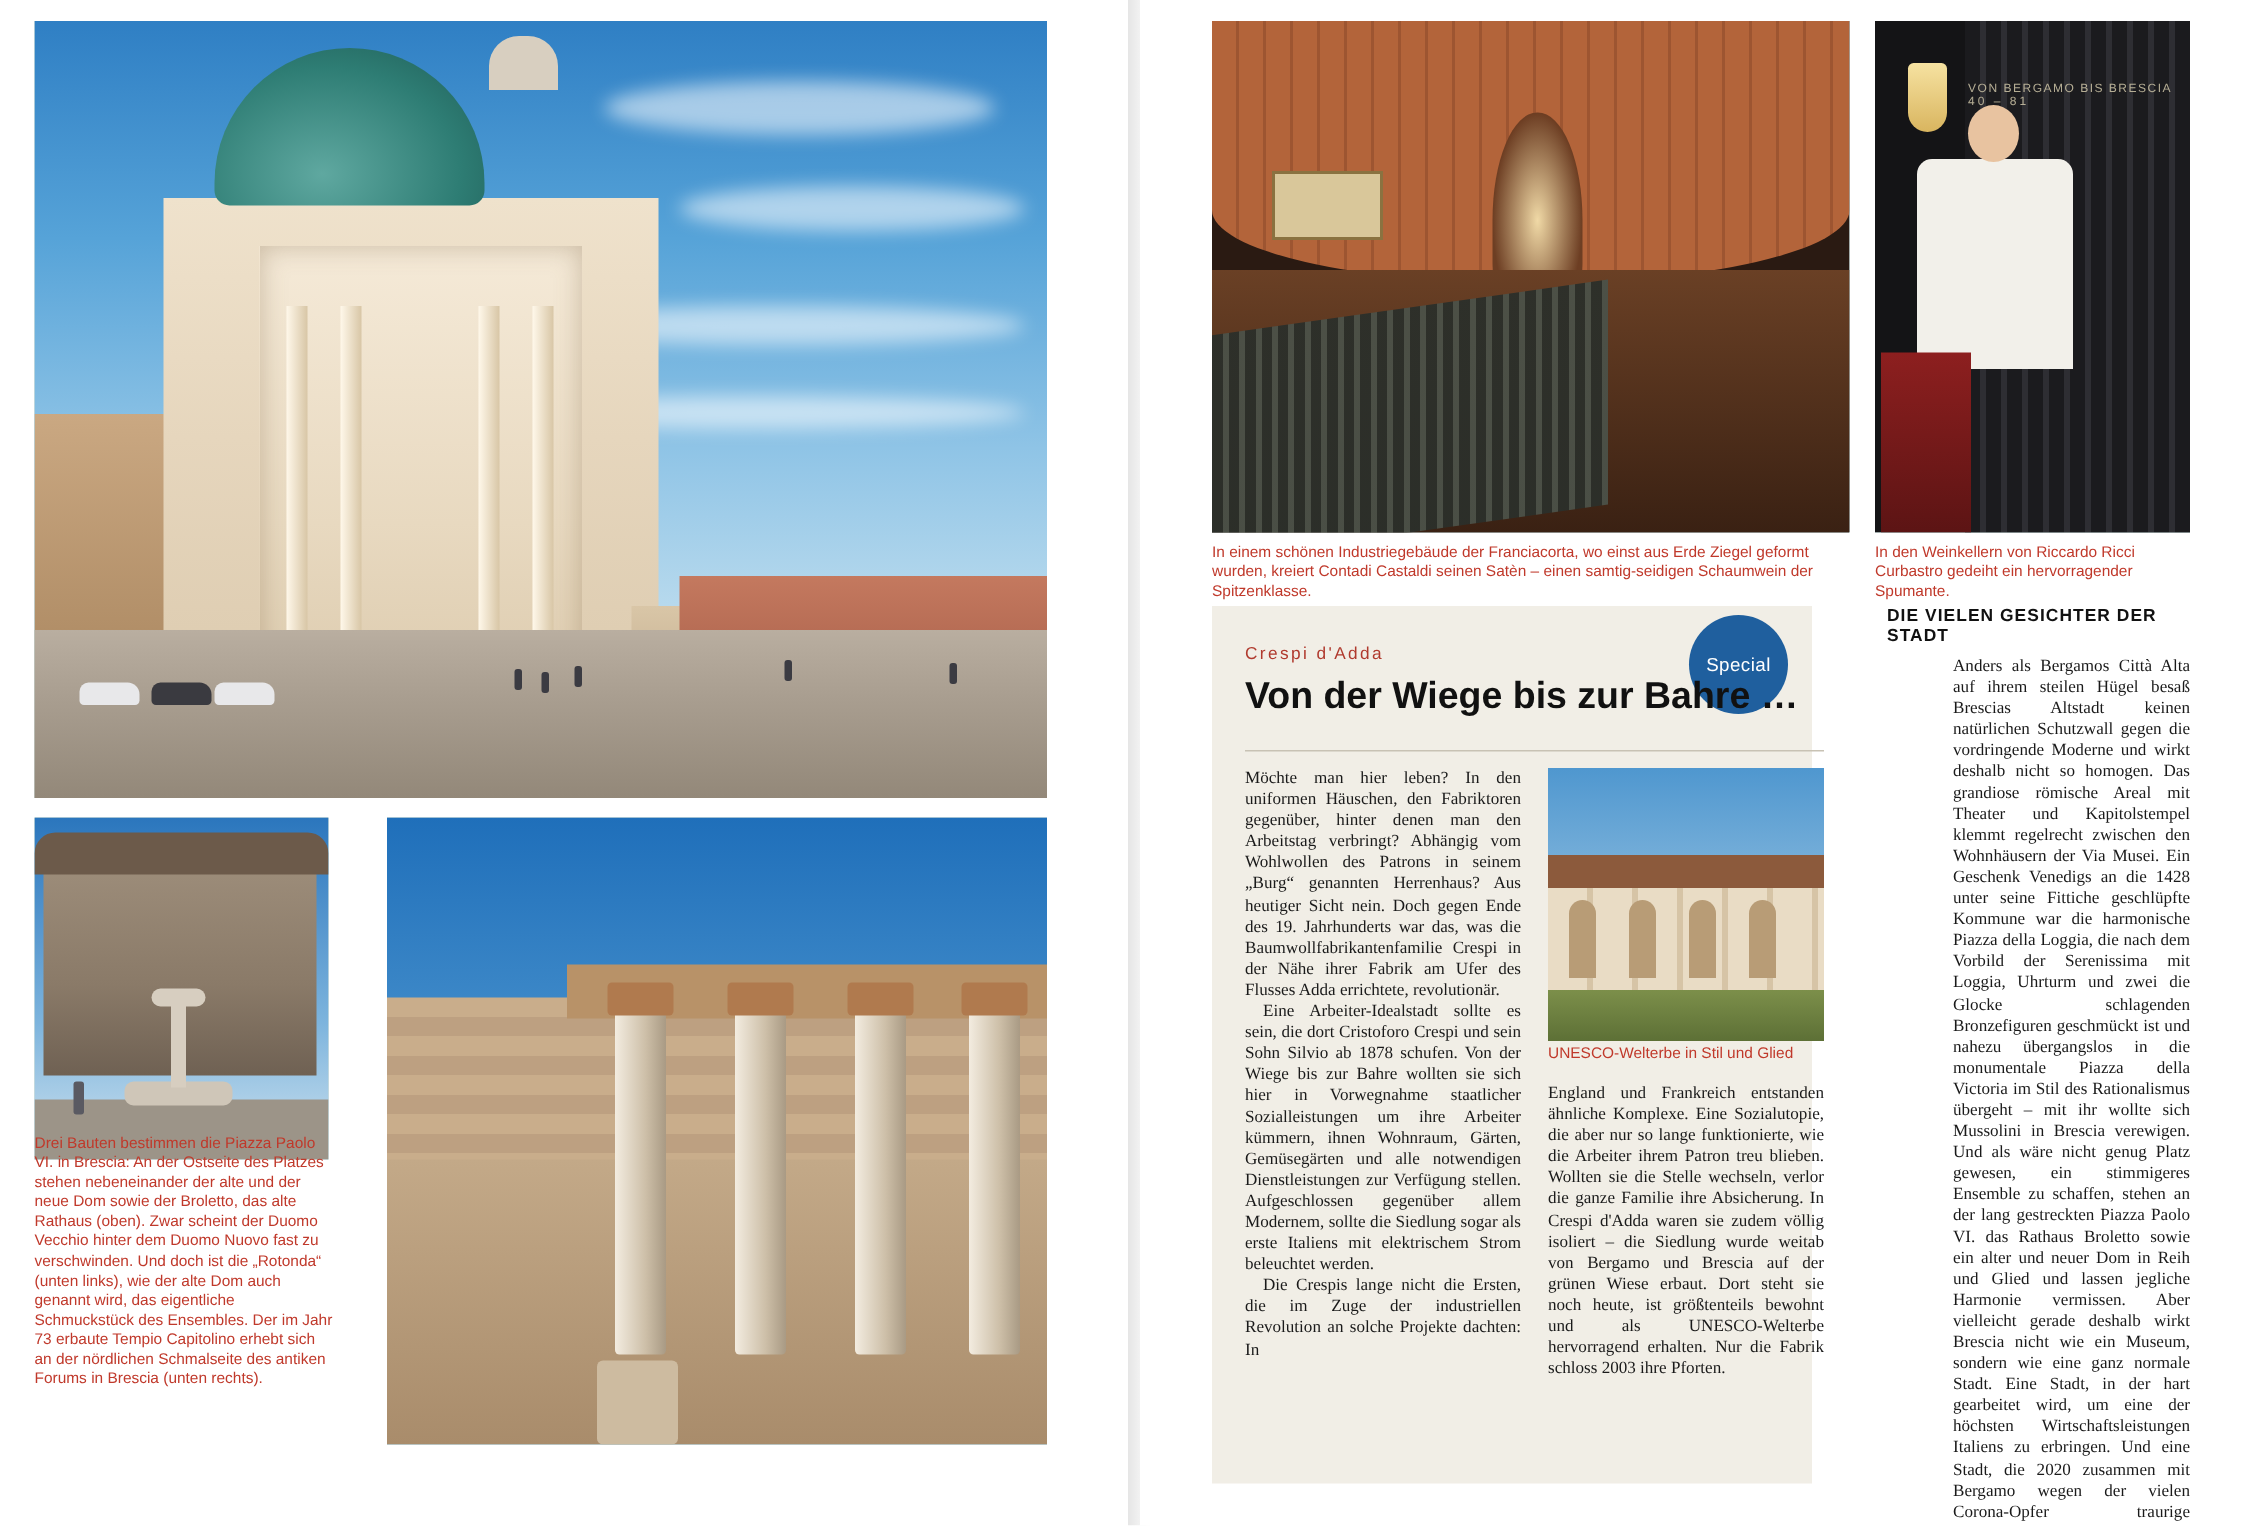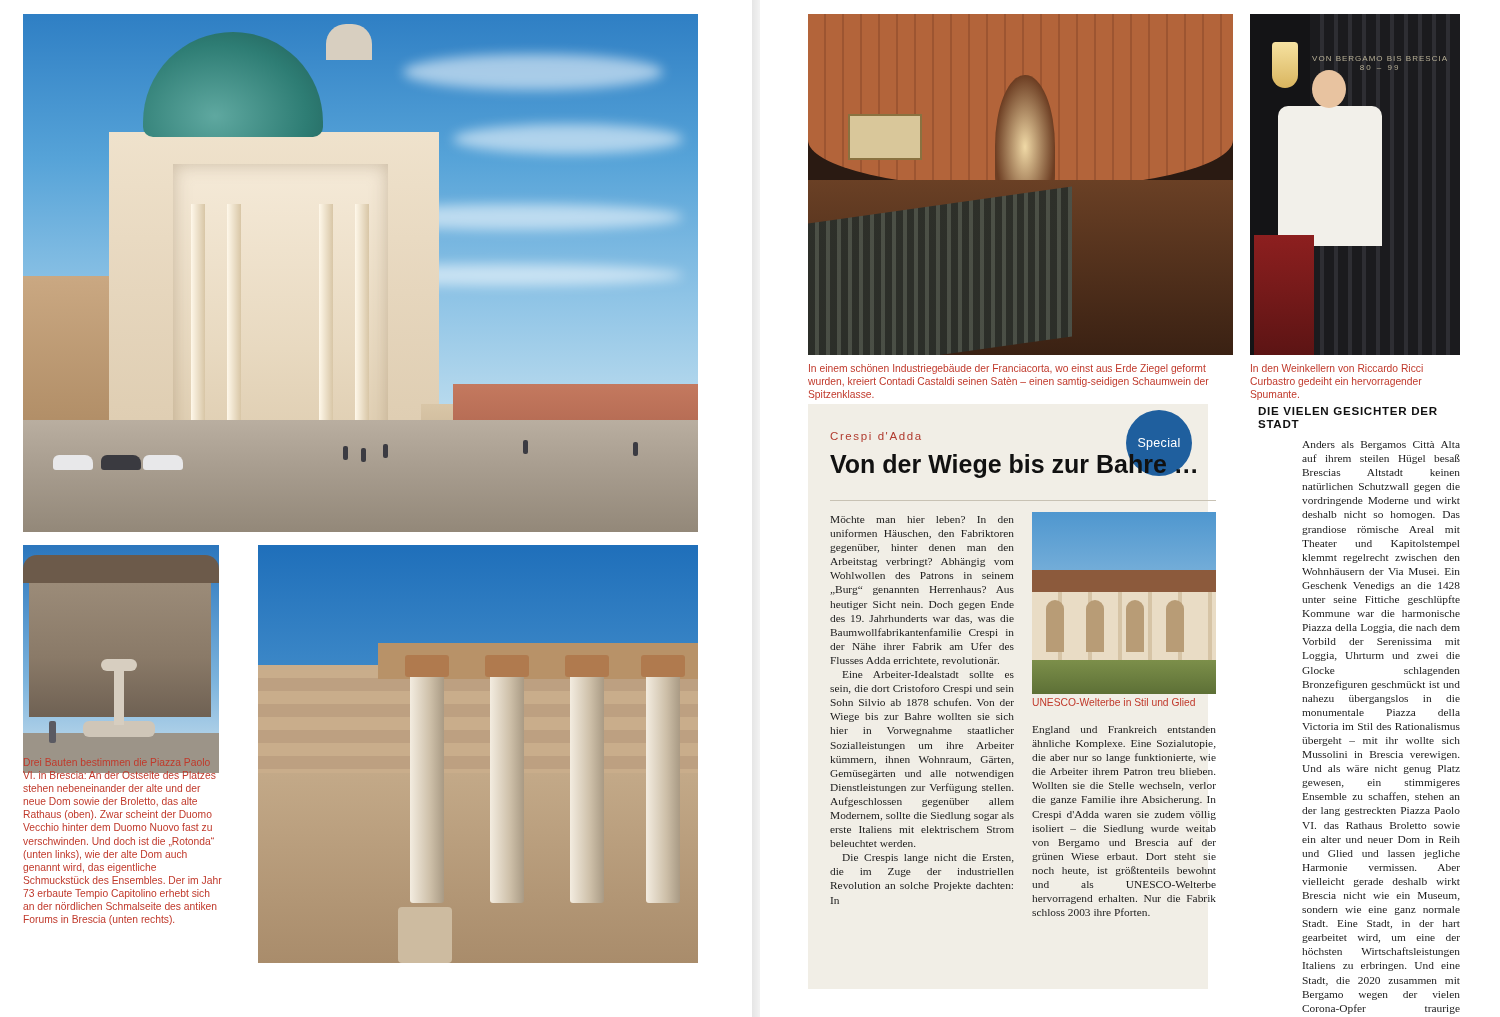--- a/index.html
+++ b/index.html
@@ -107,7 +107,7 @@
   .man-body{position:absolute;left:28px;top:92px;width:104px;height:140px;background:#f2f0ea;border-radius:10px 10px 0 0;}
   .glass{position:absolute;left:22px;top:28px;width:26px;height:46px;background:linear-gradient(180deg,#f6e2a1,#d9b55f);border-radius:4px 4px 14px 14px;}
   .redcloth{position:absolute;left:4px;bottom:0;width:60px;height:120px;background:linear-gradient(180deg,#8d1f1f,#5c1414);}
-  .ov-label{position:absolute;right:12px;top:40px;color:#cfc6a8;font-family:"Liberation Sans",sans-serif;font-size:8px;letter-spacing:1px;opacity:.85;text-align:center;}
+  .ov-label{position:absolute;right:12px;top:40px;color:#cfc6a8;font-family:"Liberation Sans",sans-serif;font-size:8px;letter-spacing:1px;opacity:.85;text-align:left;}
 
   .cap-red{color:#c0392b;font-family:"Liberation Sans",sans-serif;font-size:10.3px;line-height:13.2px;position:absolute;}
   #cap-cellar{left:48px;top:362px;width:424px;}

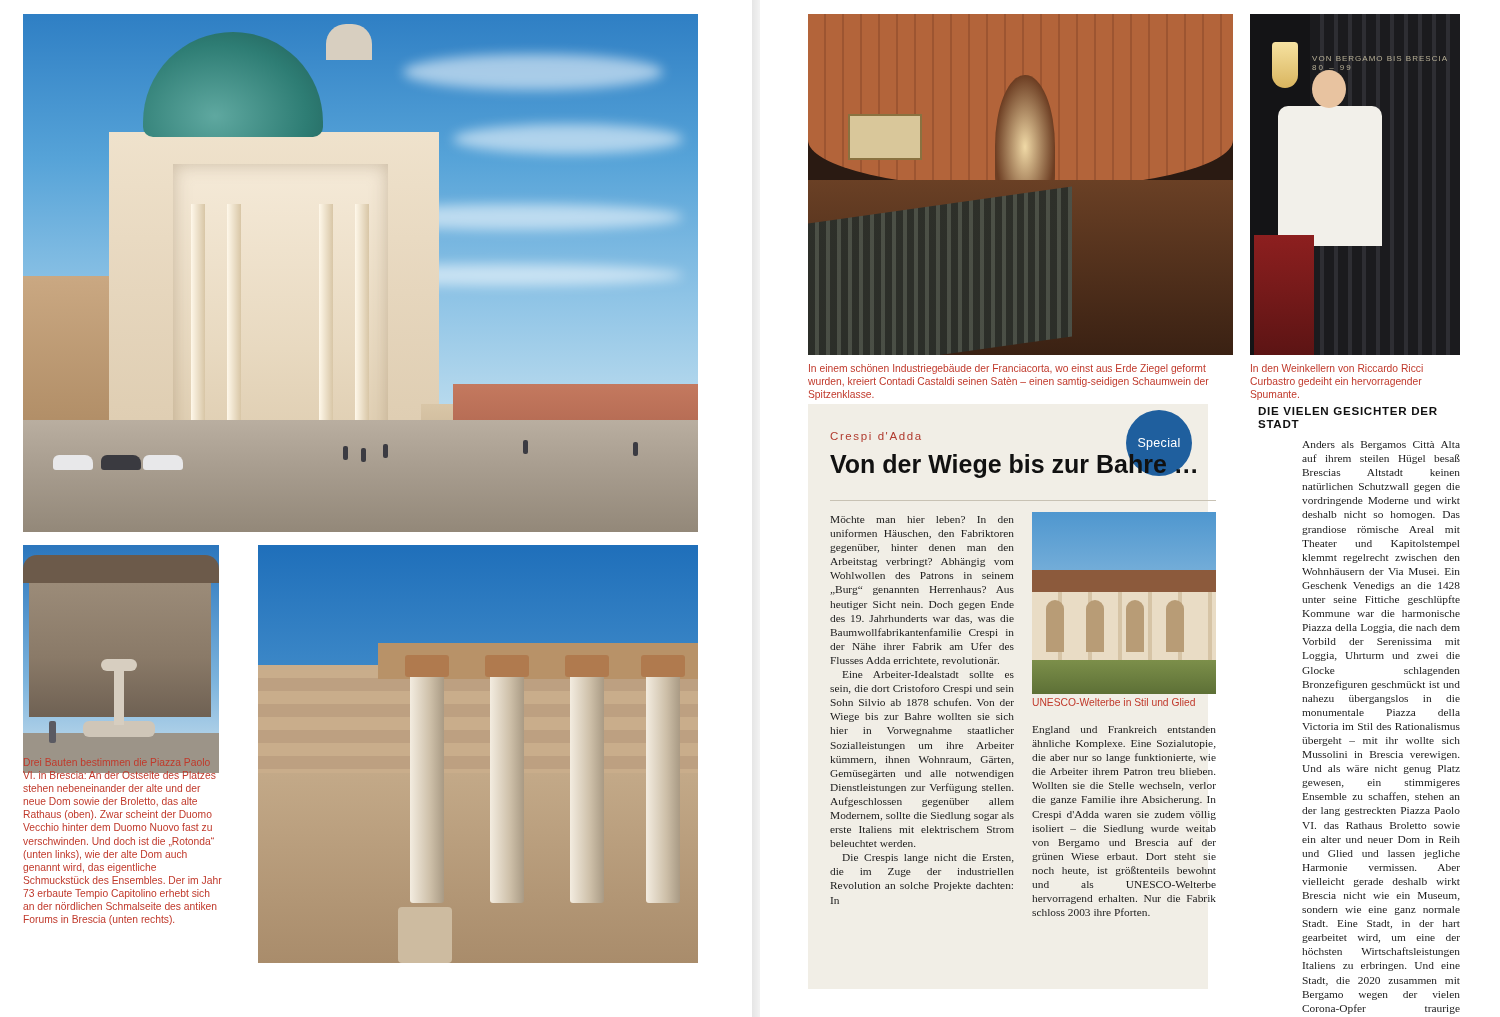--- a/index.html
+++ b/index.html
@@ -252,7 +252,7 @@
       <div class="redcloth"></div>
       <div class="ov-label">
         <div>VON BERGAMO BIS BRESCIA</div>
-        <div style="letter-spacing:2px;">80 – 99</div>
+        <div style="letter-spacing:2px;">40 – 81</div>
       </div>
     </div>
 

